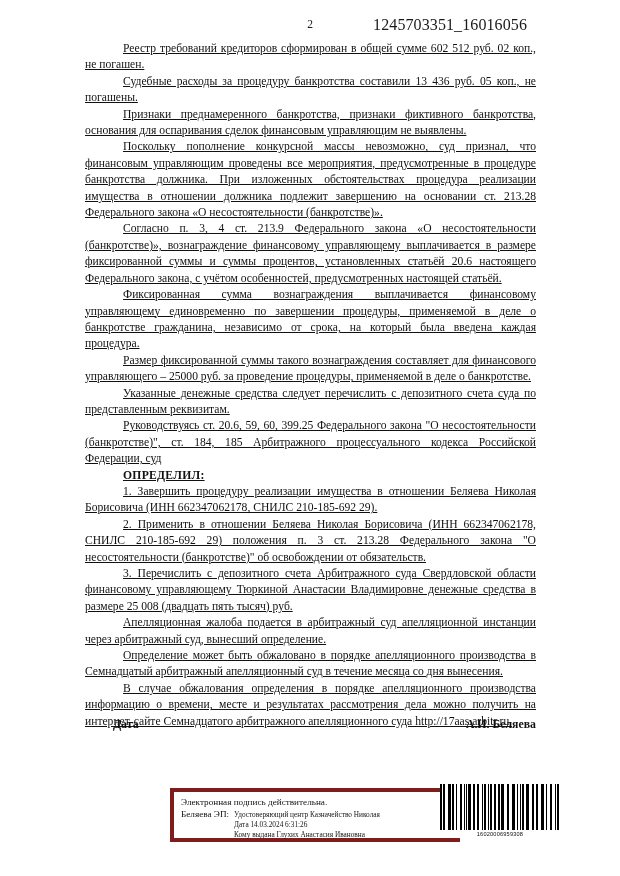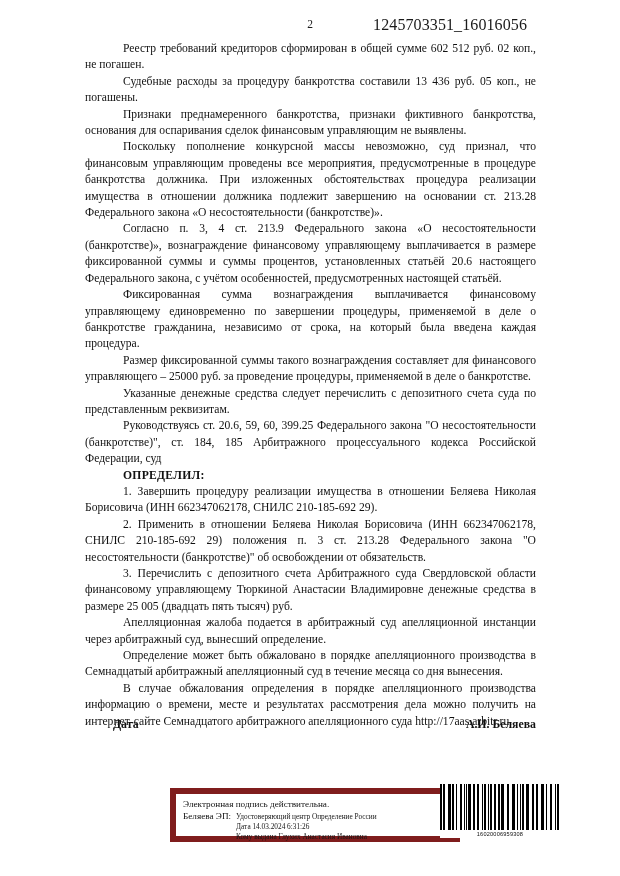--- a/index.html
+++ b/index.html
@@ -67,6 +67,7 @@
     color: #111111;
     -webkit-hyphens: none;
     hyphens: none;
+    text-decoration: underline;
   }
 
   .ruling-heading {

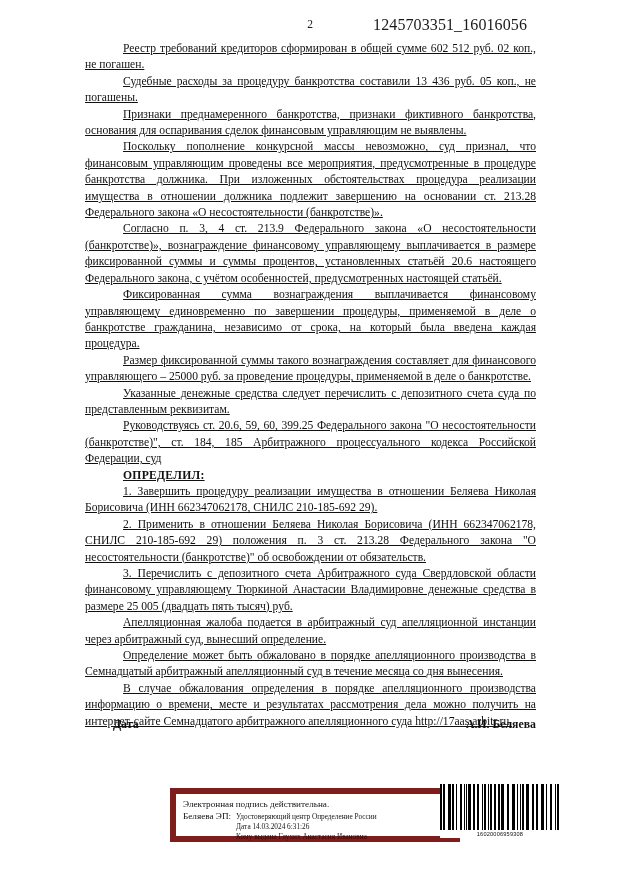--- a/index.html
+++ b/index.html
@@ -208,7 +208,7 @@
 
     <p class="para">1. Завершить процедуру реализации имущества в отношении Беляева Николая Борисовича (ИНН 662347062178, СНИЛС 210-185-692 29).</p>
     <p class="para">2. Применить в отношении Беляева Николая Борисовича (ИНН 662347062178, СНИЛС 210-185-692 29) положения п. 3 ст. 213.28 Федерального закона "О несостоятельности (банкротстве)" об освобождении от обязательств.</p>
-    <p class="para">3. Перечислить с депозитного счета Арбитражного суда Свердловской области финансовому управляющему Тюркиной Анастасии Владимировне денежные средства в размере 25 005 (двадцать пять тысяч) руб.</p>
+    <p class="para">3. Перечислить с депозитного счета Арбитражного суда Свердловской области финансовому управляющему Тюркиной Анастасии Владимировне денежные средства в размере 25 008 (двадцать пять тысяч) руб.</p>
     <p class="para">Апелляционная жалоба подается в арбитражный суд апелляционной инстанции через арбитражный суд, вынесший определение.</p>
     <p class="para">Определение может быть обжаловано в порядке апелляционного производства в Семнадцатый арбитражный апелляционный суд в течение месяца со дня вынесения.</p>
     <p class="para">В случае обжалования определения в порядке апелляционного производства информацию о времени, месте и результатах рассмотрения дела можно получить на интернет-сайте Семнадцатого арбитражного апелляционного суда http://17aas.arbitr.ru.</p>

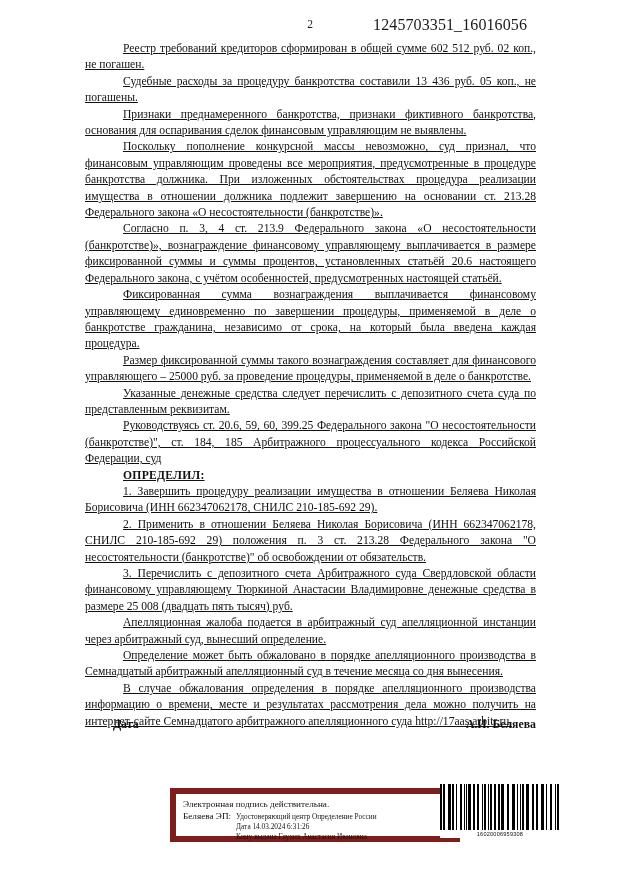--- a/index.html
+++ b/index.html
@@ -112,7 +112,7 @@
     top: 0;
     width: 290px;
     height: 54px;
-    border: 6px solid #7f1d1d;
+    border: 4px solid #7f1d1d;
     background: #ffffff;
     box-sizing: border-box;
     padding: 4px 6px 3px 7px;

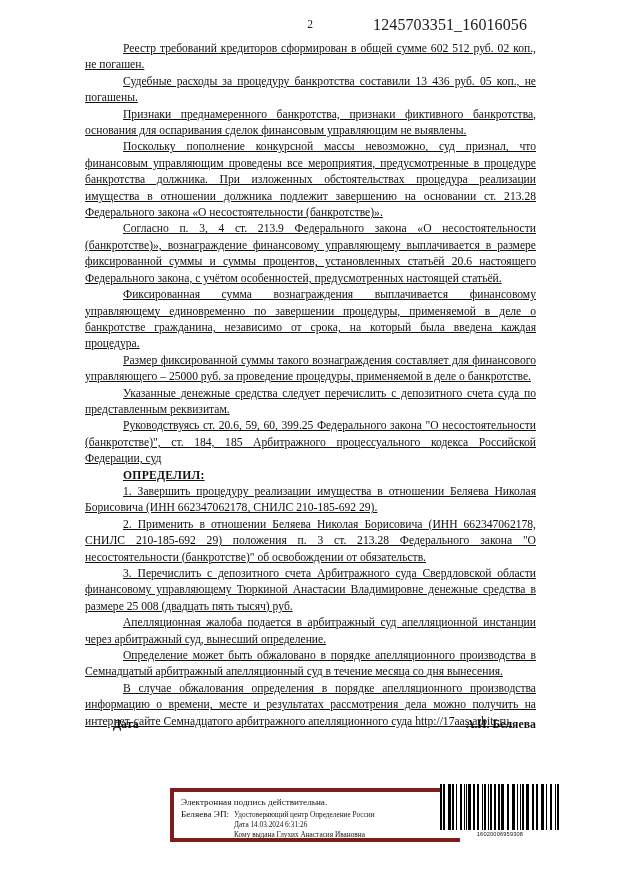--- a/index.html
+++ b/index.html
@@ -225,7 +225,7 @@
       <div class="stamp-data-row">
         <div class="stamp-data-label">Беляева ЭП:</div>
         <div class="stamp-data-values">
-          <div class="stamp-detail">Удостоверяющий центр Определение России</div>
+          <div class="stamp-detail">Удостоверяющий центр Казначейство Николая</div>
           <div class="stamp-detail">Дата 14.03.2024 6:31:26</div>
           <div class="stamp-detail">Кому выдана Глухих Анастасия Ивановна</div>
         </div>

